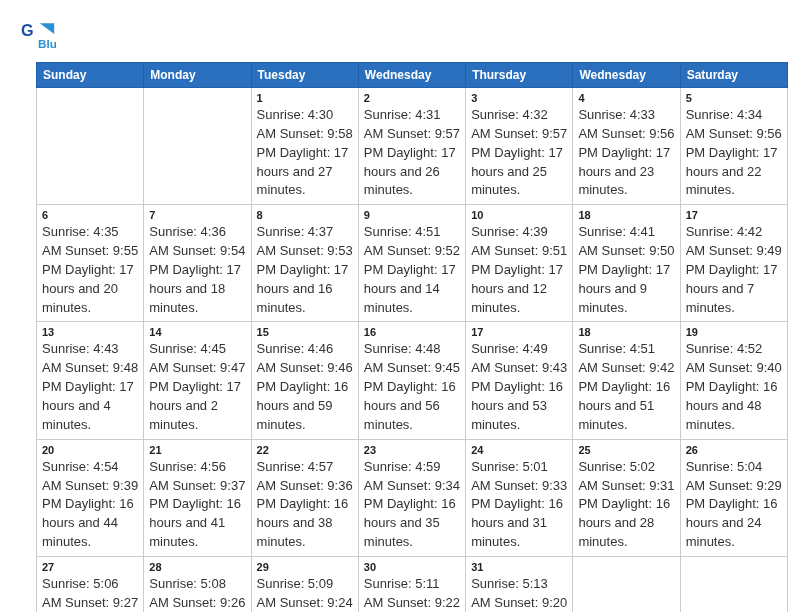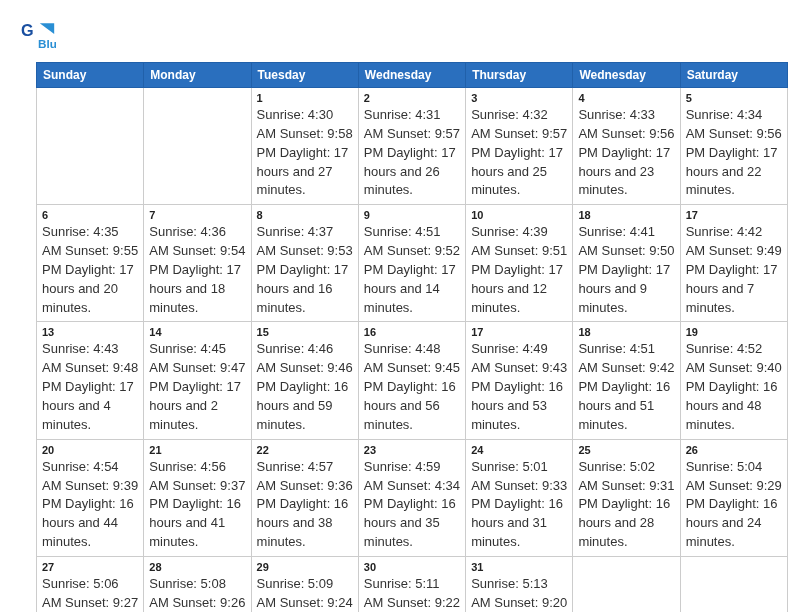--- a/index.html
+++ b/index.html
@@ -280,7 +280,7 @@
           <td>
             <span class="day-number">23</span>
             <div class="day-info">Sunrise: 4:59 AM
-Sunset: 4:34 PM
+Sunset: 9:34 PM
 Daylight: 16 hours and 35 minutes.</div>
           </td>
           <td>

